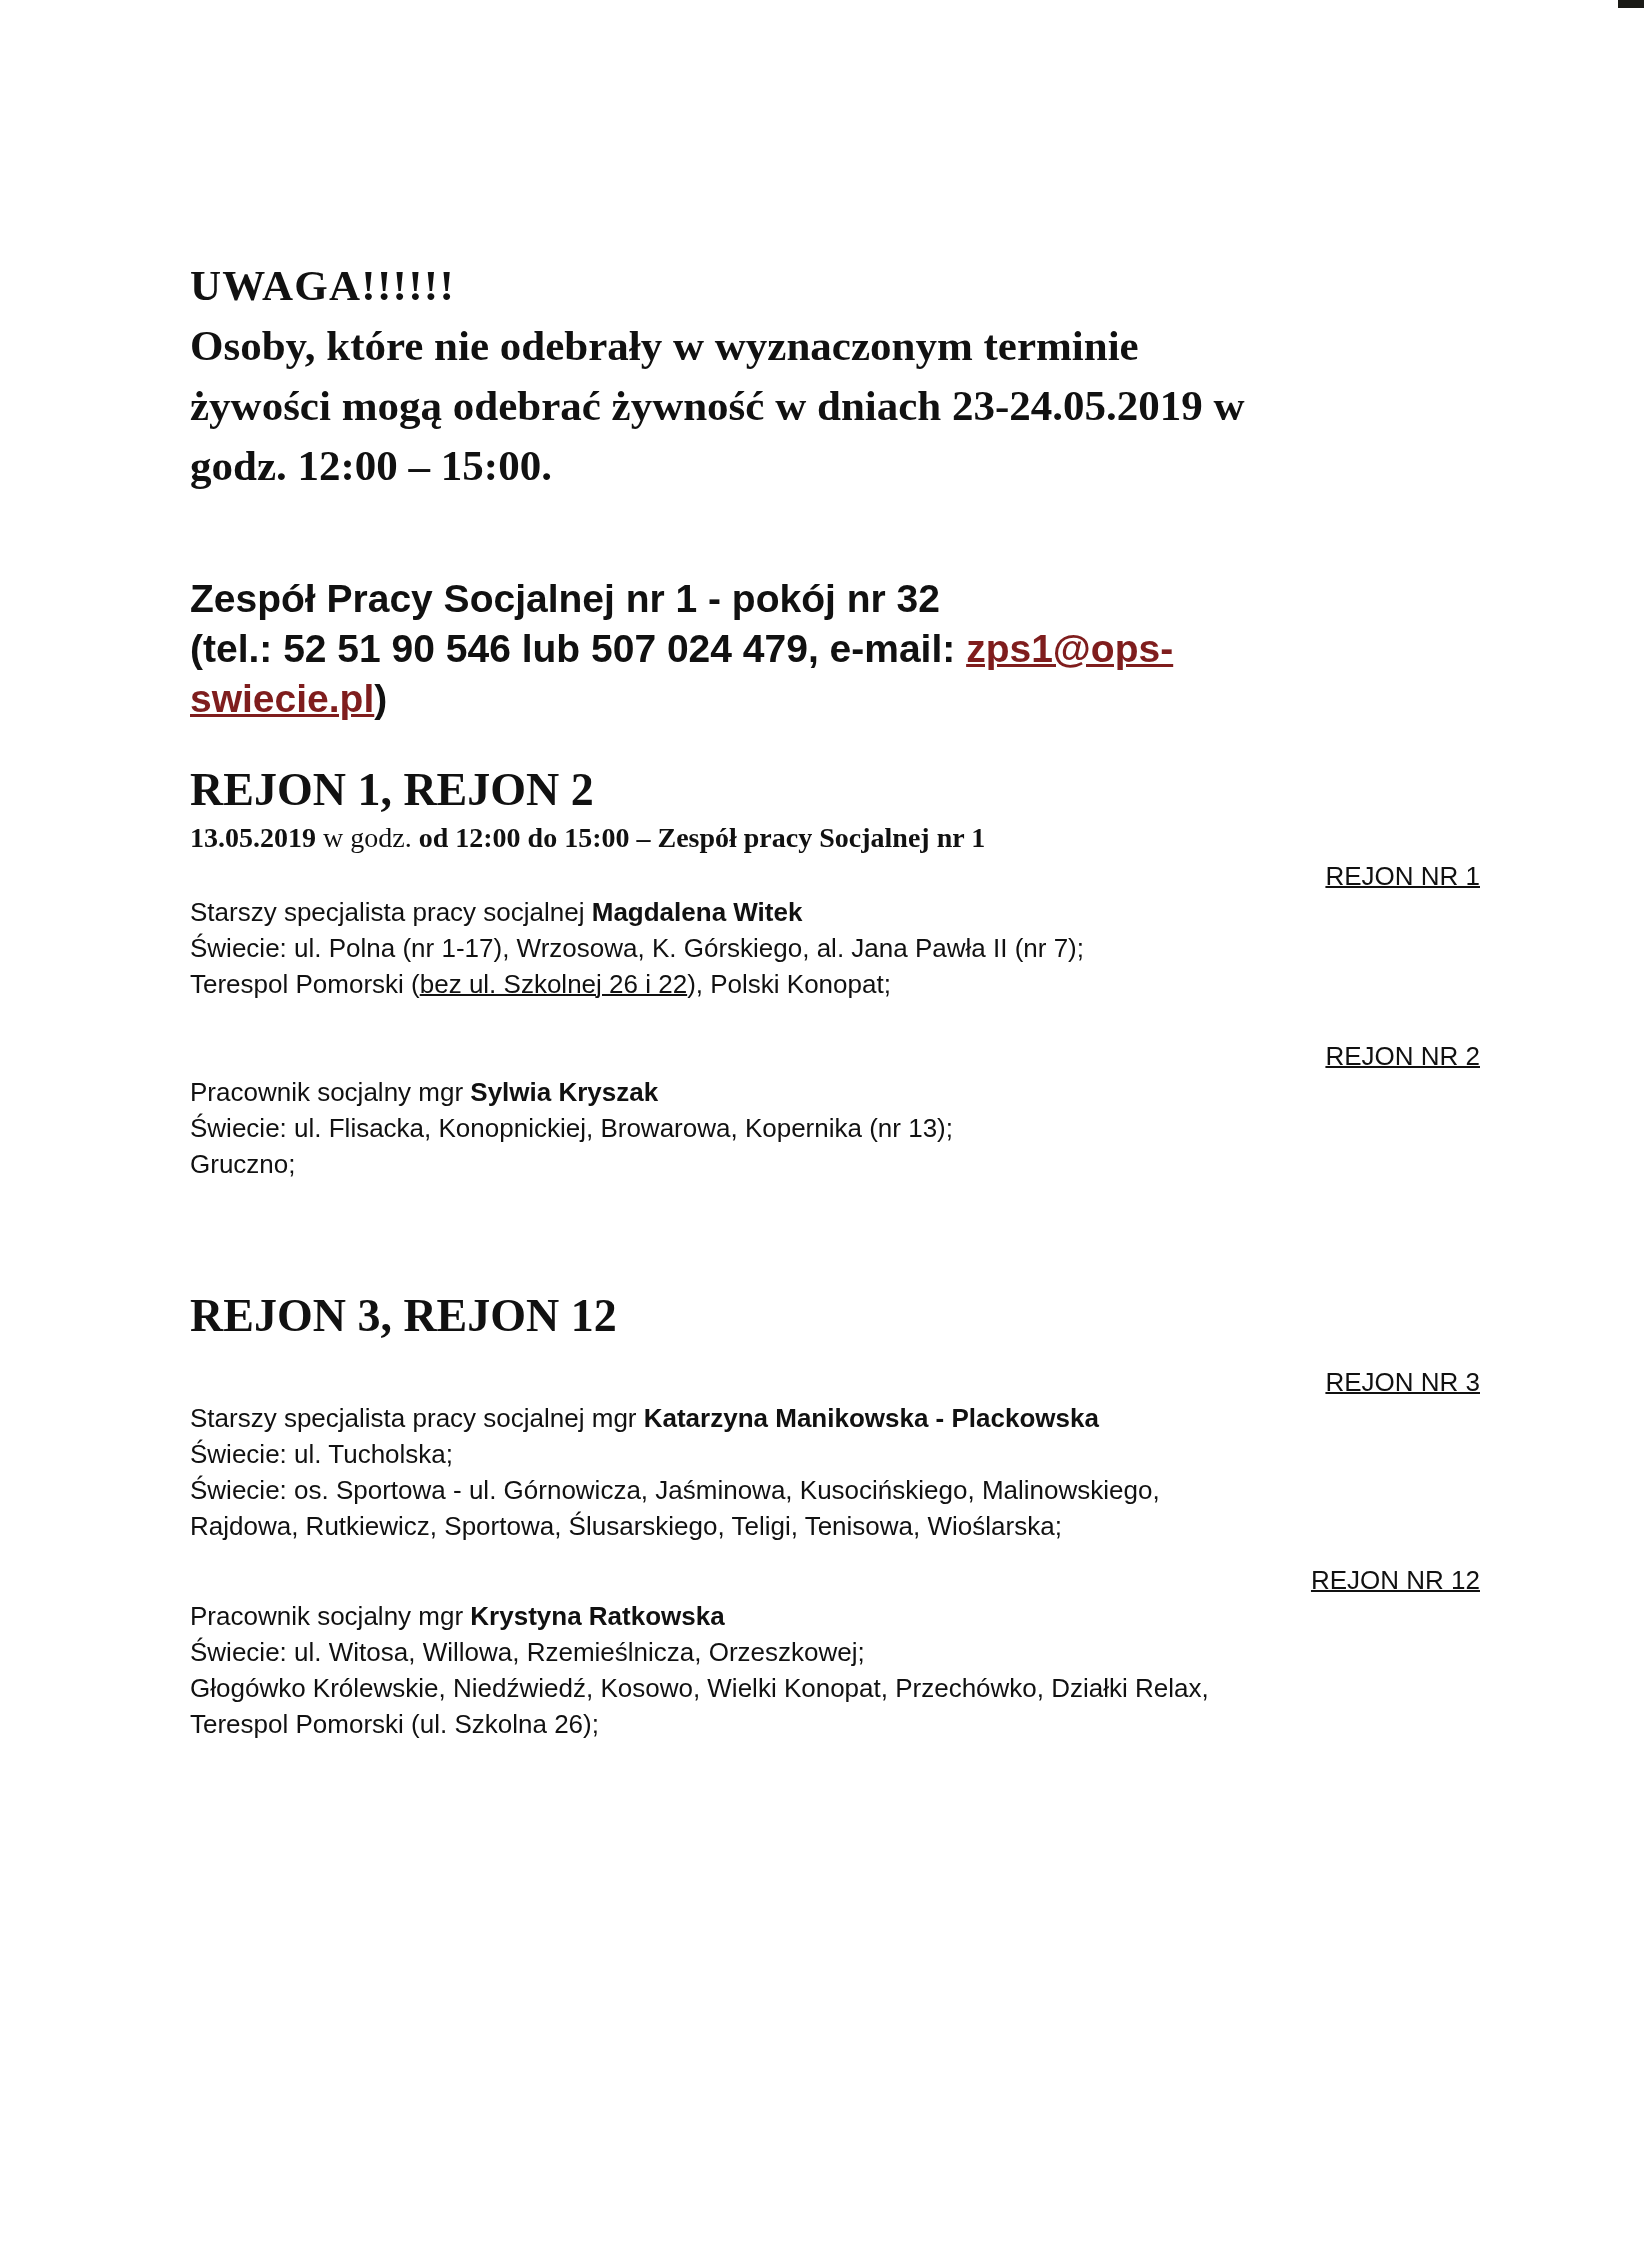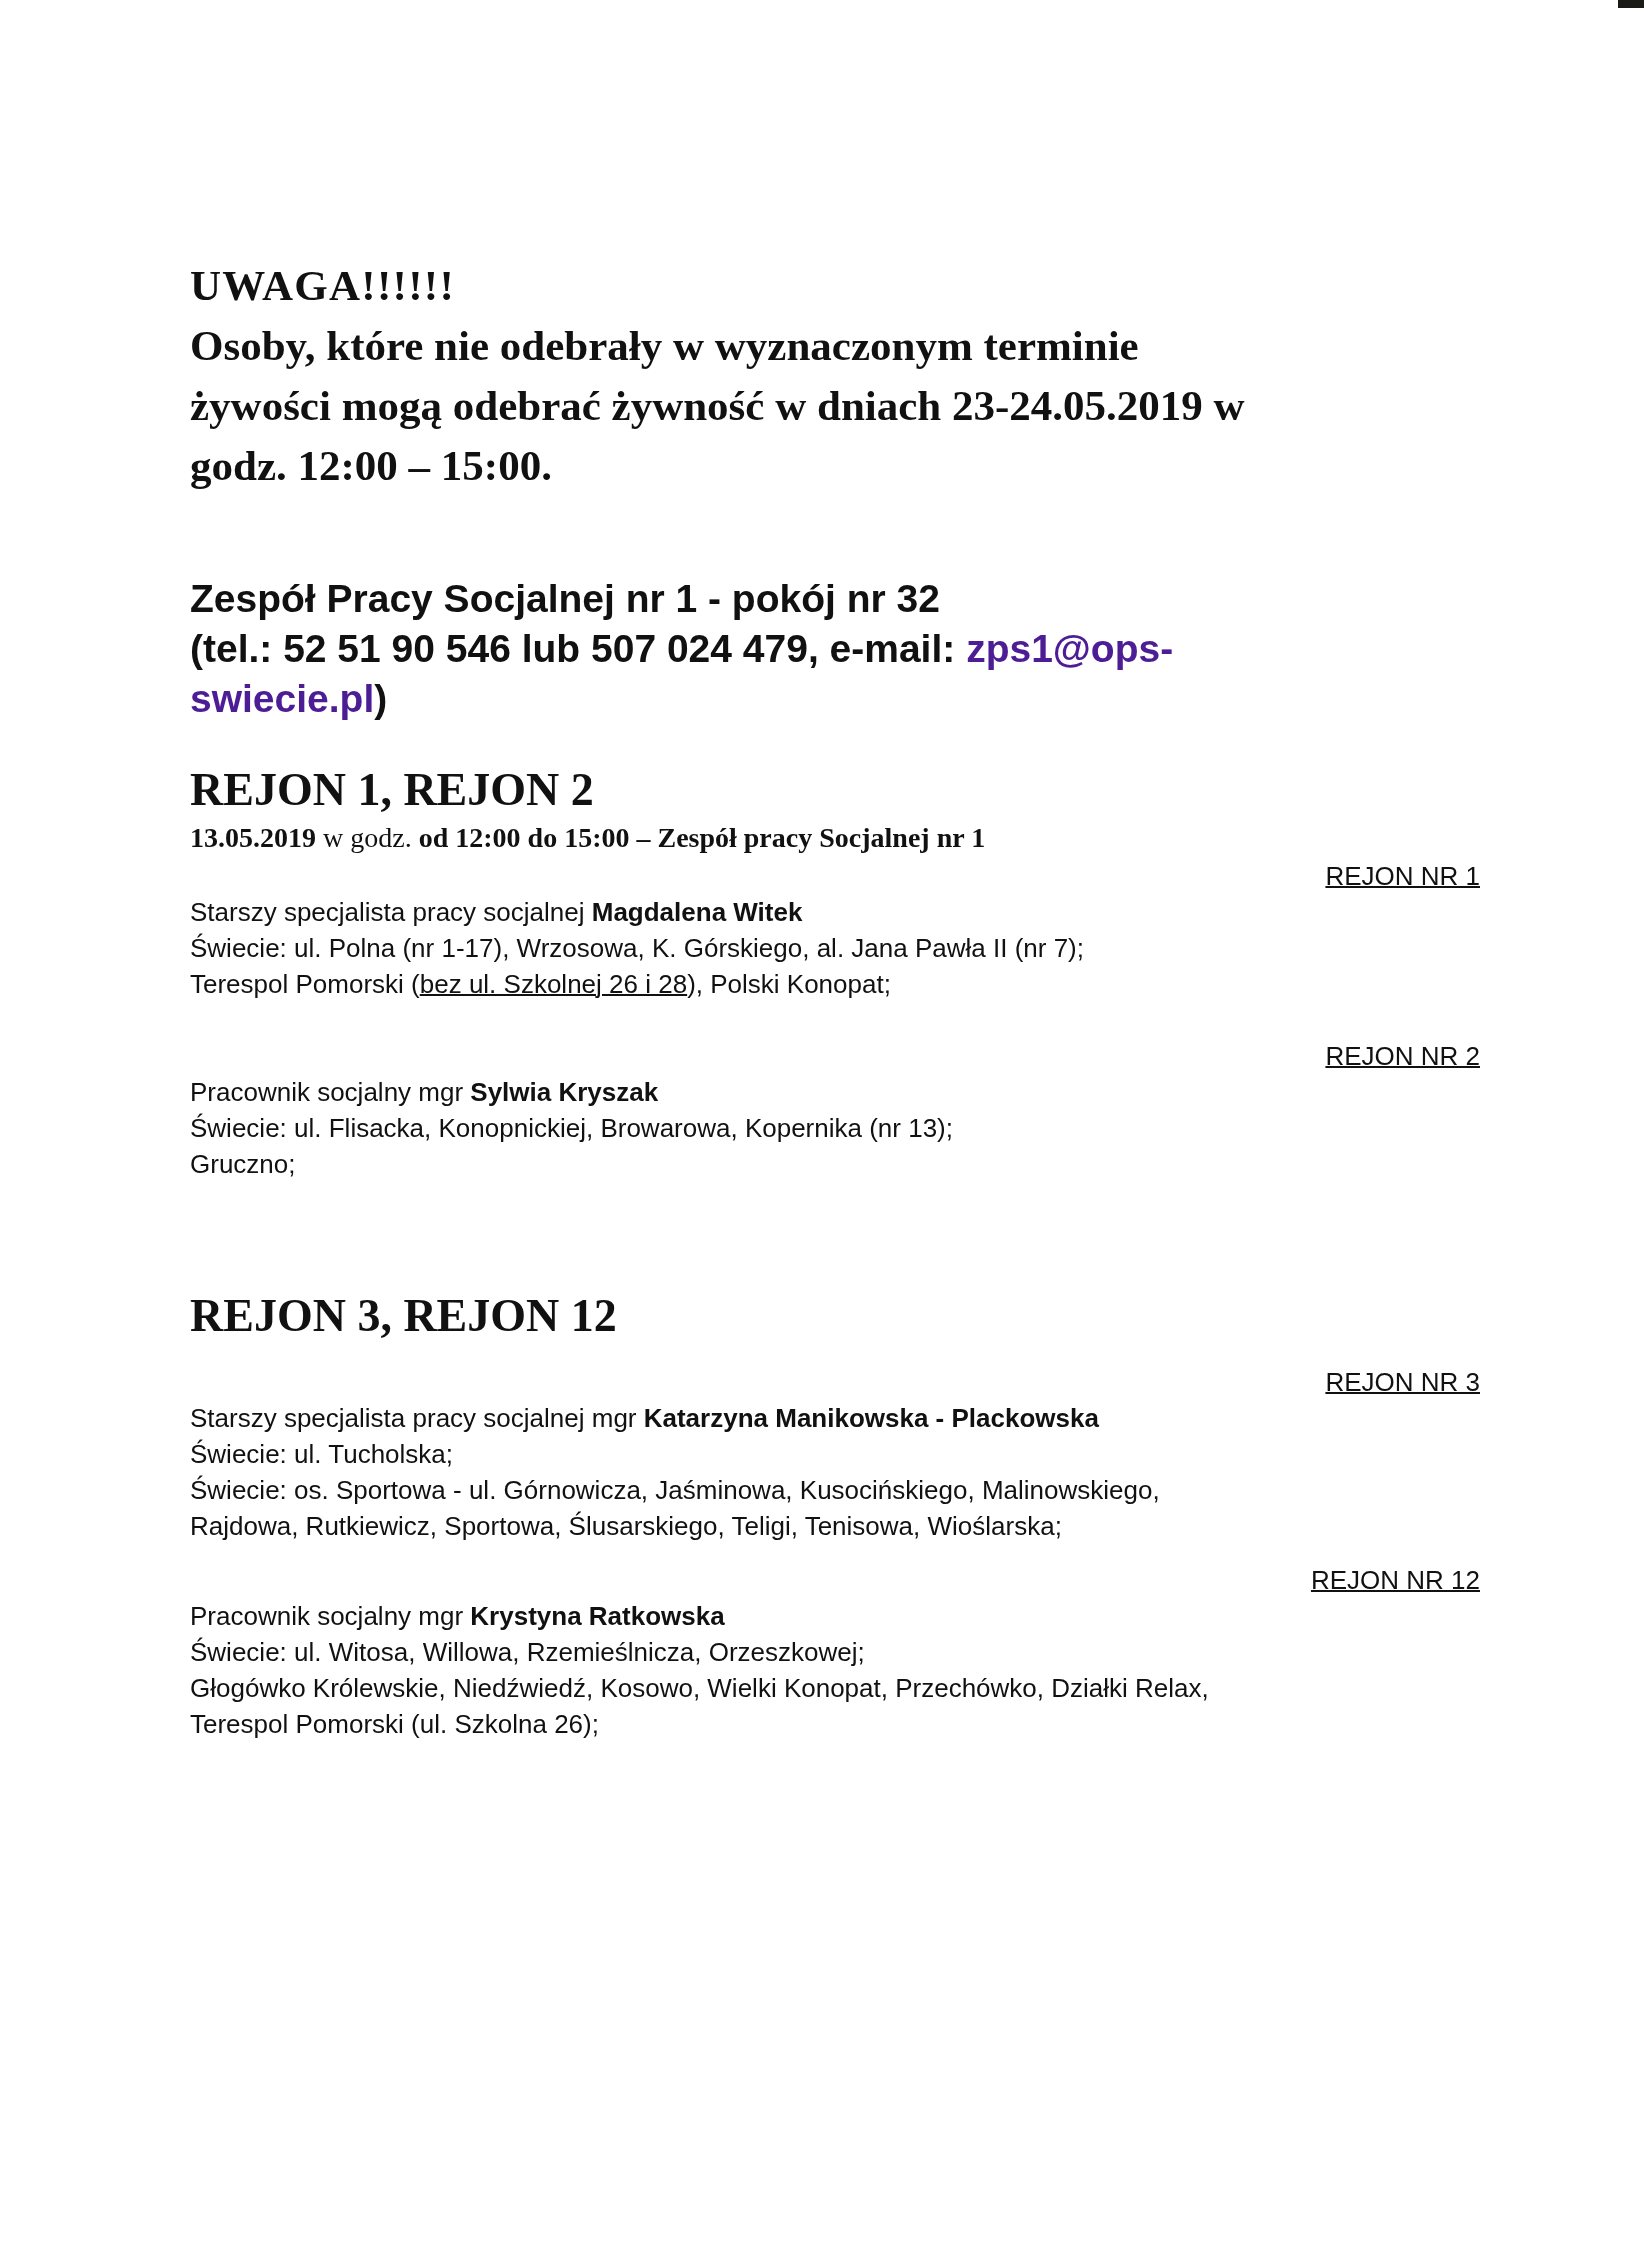--- a/index.html
+++ b/index.html
@@ -14,7 +14,7 @@
   .notice-title { font-size: 43px; font-weight: 700; line-height: 61px; letter-spacing: 1.3px; }
   .notice-body { font-size: 43px; font-weight: 700; line-height: 60px; }
   .contact { position: absolute; left: 190px; top: 574px; width: 1225px; font-size: 39px; font-weight: 700; line-height: 50px; }
-  .contact a { color: #4c1d95; text-decoration-thickness: 3.2px; }
+  .contact a { color: #7f1d1d; text-decoration: underline; text-decoration-thickness: 3.2px; }
   .section { position: absolute; left: 190px; width: 1290px; }
   .sec1 { top: 764px; }
   .sec2 { top: 1290px; }

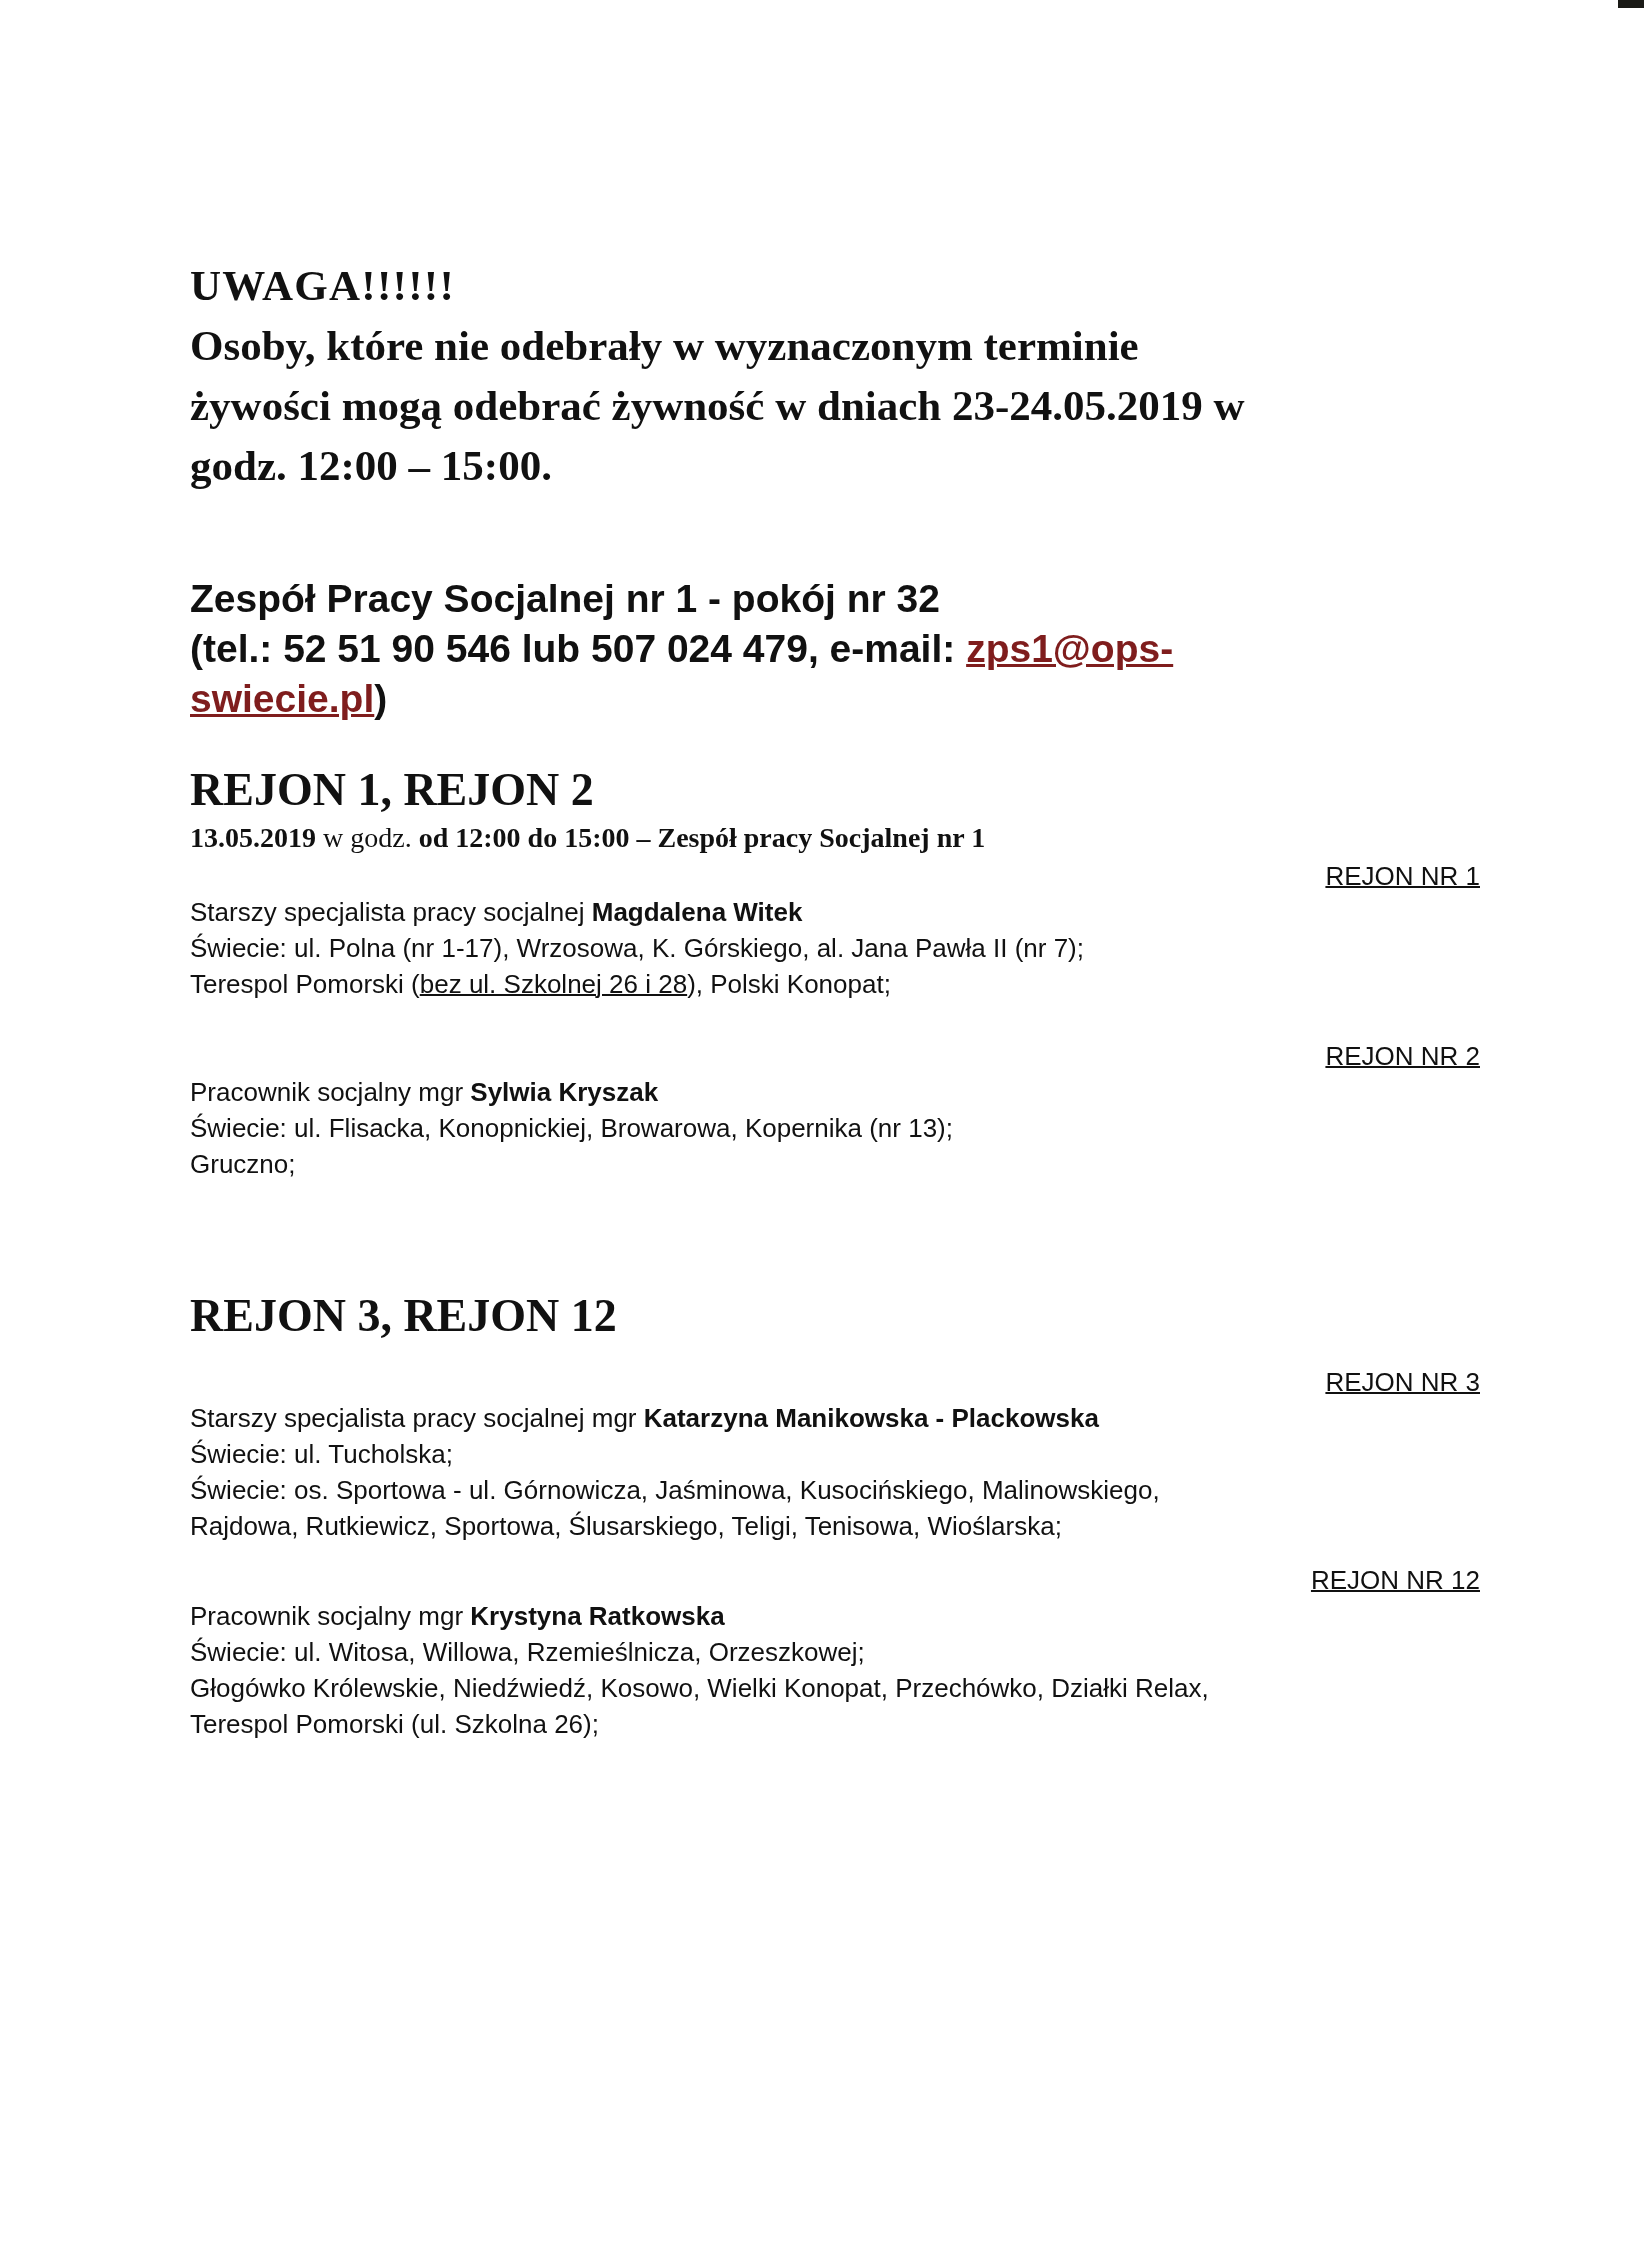--- a/index.html
+++ b/index.html
@@ -59,7 +59,7 @@
     <div class="rejon-label">REJON NR 1</div>
     <div><span>Starszy specjalista pracy socjalnej </span><span class="bold">Magdalena Witek</span></div>
     <div>Świecie: ul. Polna (nr 1-17), Wrzosowa, K. Górskiego, al. Jana Pawła II (nr 7);</div>
-    <div><span>Terespol Pomorski (</span><span class="ul">bez ul. Szkolnej 26 i 28</span><span>), Polski Konopat;</span></div>
+    <div><span>Terespol Pomorski (</span><span class="ul">bez ul. Szkolnej 26 i 22</span><span>), Polski Konopat;</span></div>
   </div>
   <div class="gap"></div>
   <div class="rejon sans">

